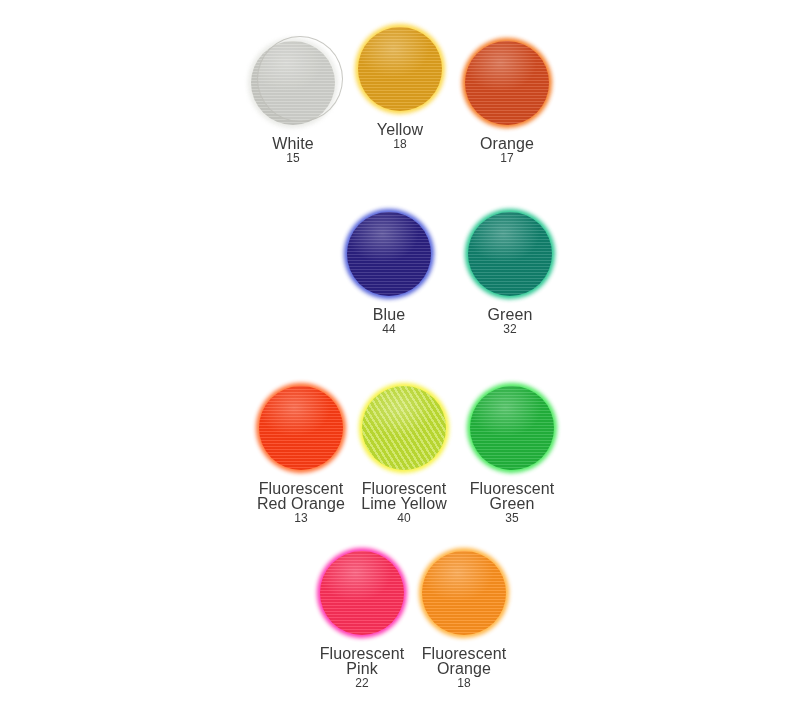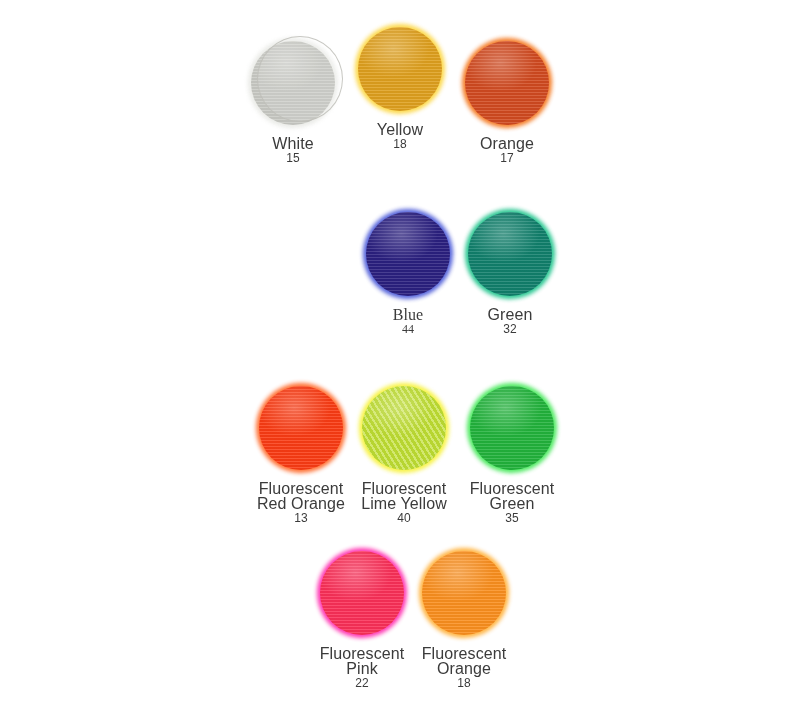--- a/index.html
+++ b/index.html
@@ -157,7 +157,7 @@
       <div class="caption">Orange</div>
       <div class="code">17</div>
     </div>
-    <div class="swatch" style="left: 348px; top: 212px; font-family: Liberation Serif, serif;">
+    <div class="swatch" style="left: 329px; top: 212px;">
       <div class="disc-wrap">
         <div class="rim" style="background: rgb(75, 90, 216);"></div>
         <div class="disc" title="Blue" style="background: rgb(43, 32, 128);">

